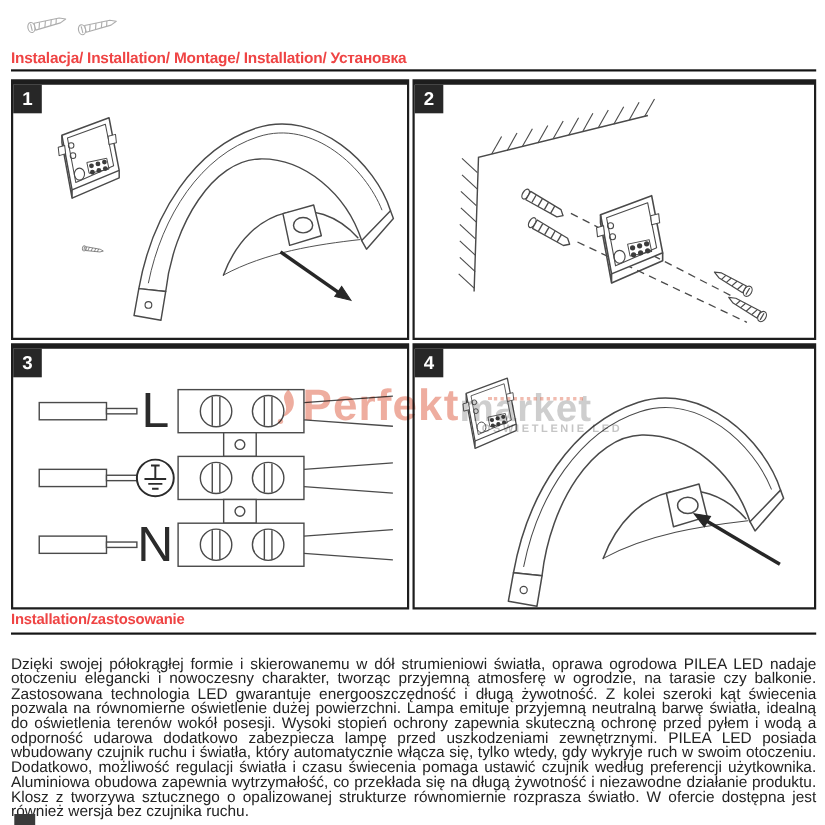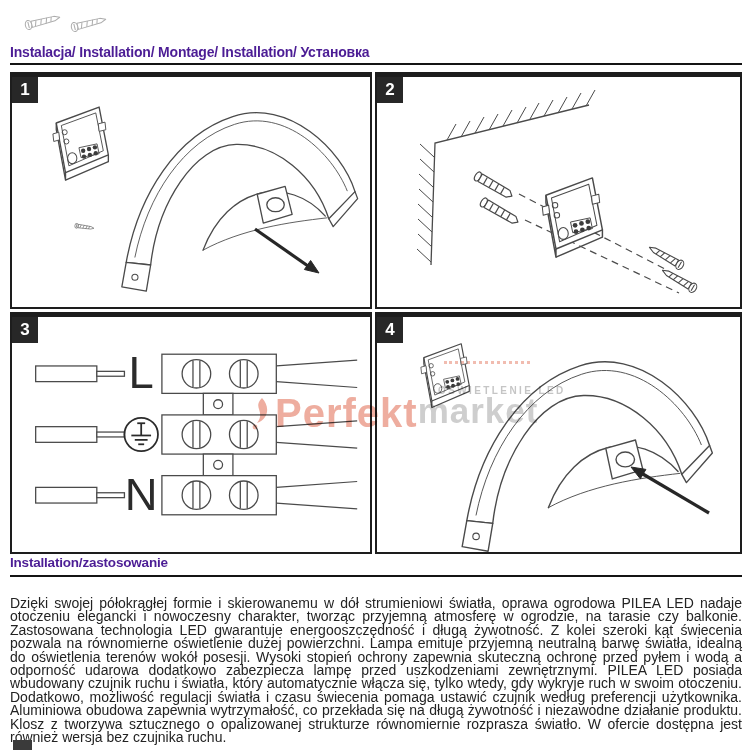--- a/index.html
+++ b/index.html
@@ -10,7 +10,7 @@
   .top-screws{position:absolute;left:22px;top:5px;width:96px;height:34px;opacity:.45;}
 
   
-  .sec-head{position:absolute;left:10px;font-weight:bold;letter-spacing:-.2px;color:#4c1d95;}
+  .sec-head{position:absolute;left:10px;font-weight:bold;letter-spacing:-.2px;color:#ef4444;}
   .inst-head{top:44px;font-size:14px;}
   .desc-head{top:555px;font-size:13.5px;}
   .rule{position:absolute;left:10px;width:732px;height:2px;background:#141414;}

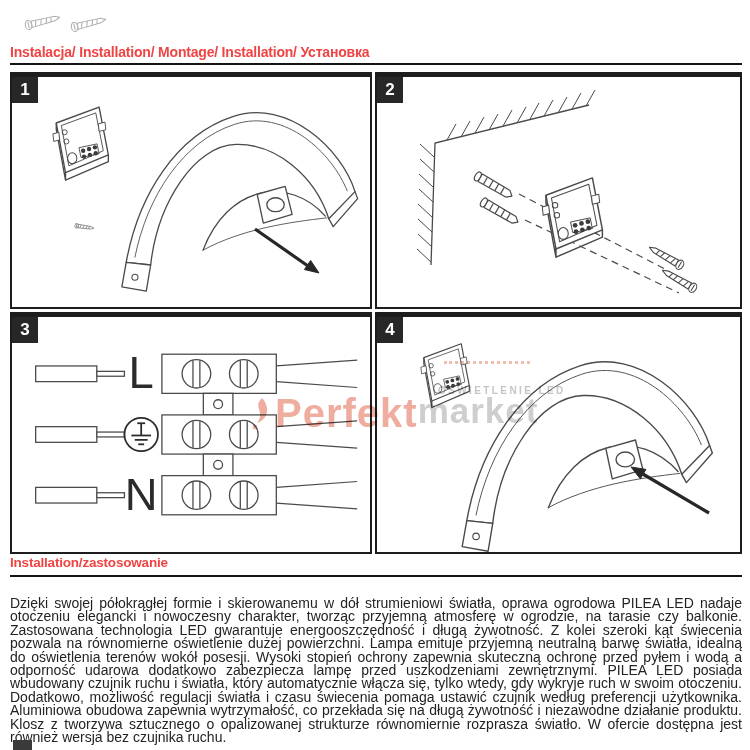--- a/index.html
+++ b/index.html
@@ -28,7 +28,7 @@
   
   .watermark{position:absolute;left:248px;top:349px;width:302px;height:64px;z-index:4;
              pointer-events:none;mix-blend-mode:multiply;}
-  .wm-row{display:flex;align-items:flex-start;margin-top:44px;}
+  .wm-row{display:flex;align-items:flex-end;}
   .wm-logo{width:24px;height:34px;margin-right:3px;align-self:flex-start;margin-top:4px;}
   .wm-primary{font-size:40px;font-weight:bold;line-height:1;color:rgba(224,106,80,.55);letter-spacing:1px;}
   .wm-secondary{font-size:35px;font-weight:bold;line-height:1;color:rgba(158,158,158,.5);letter-spacing:1px;}

